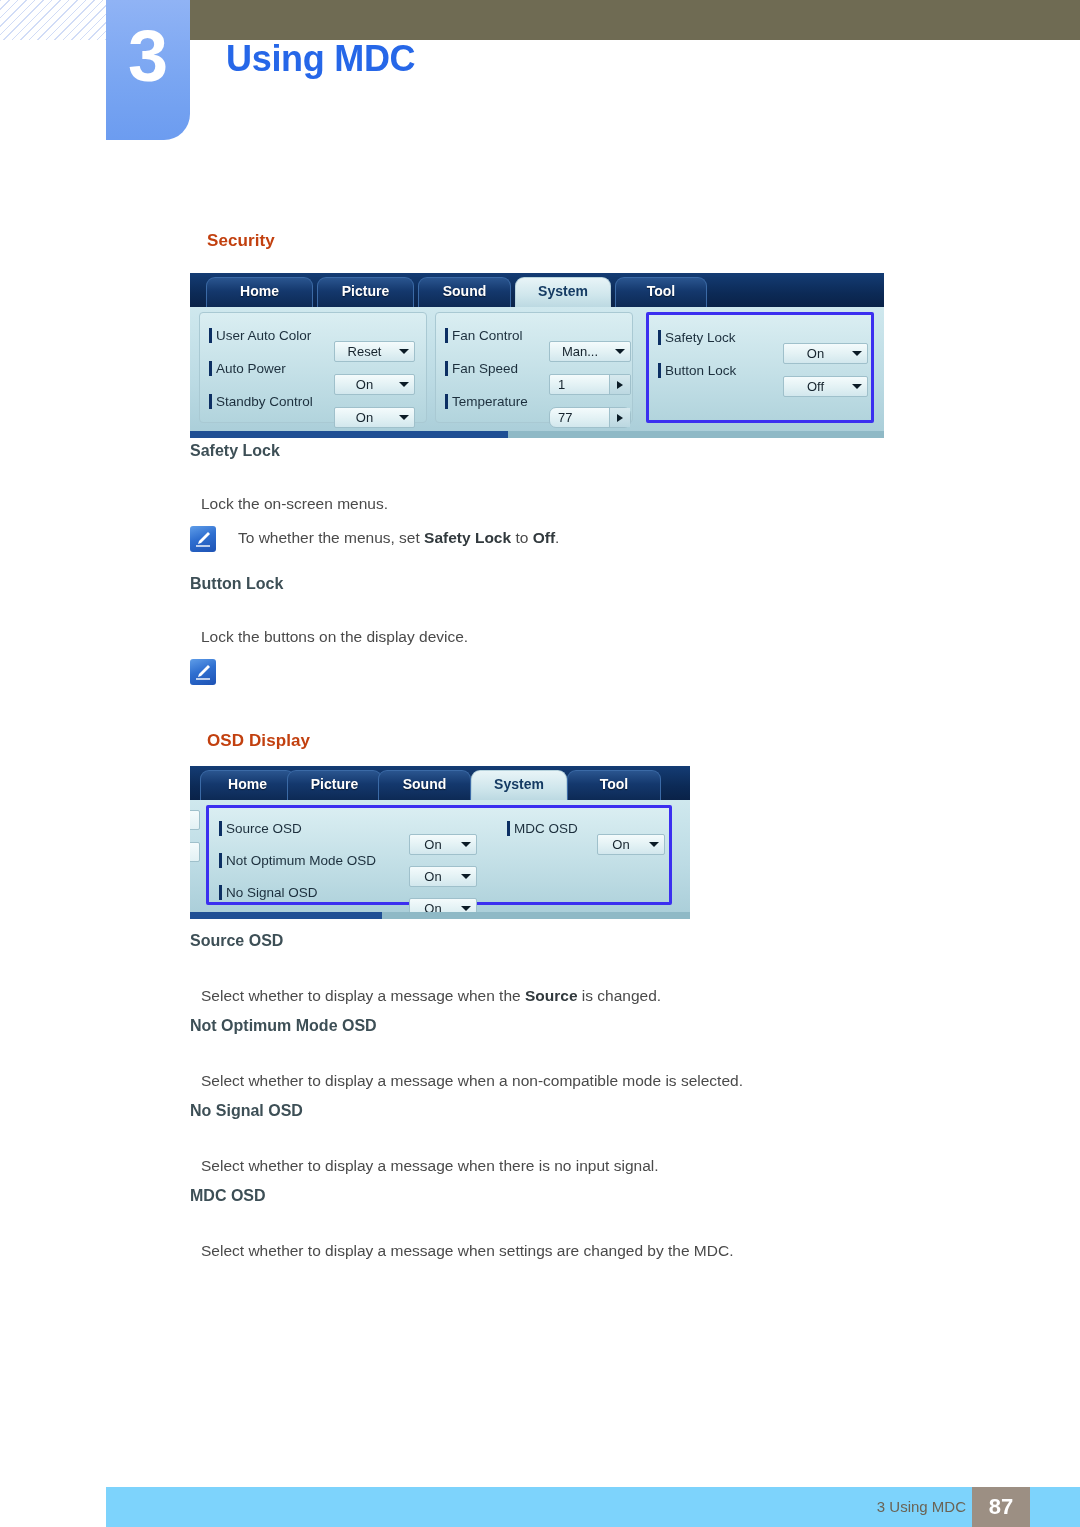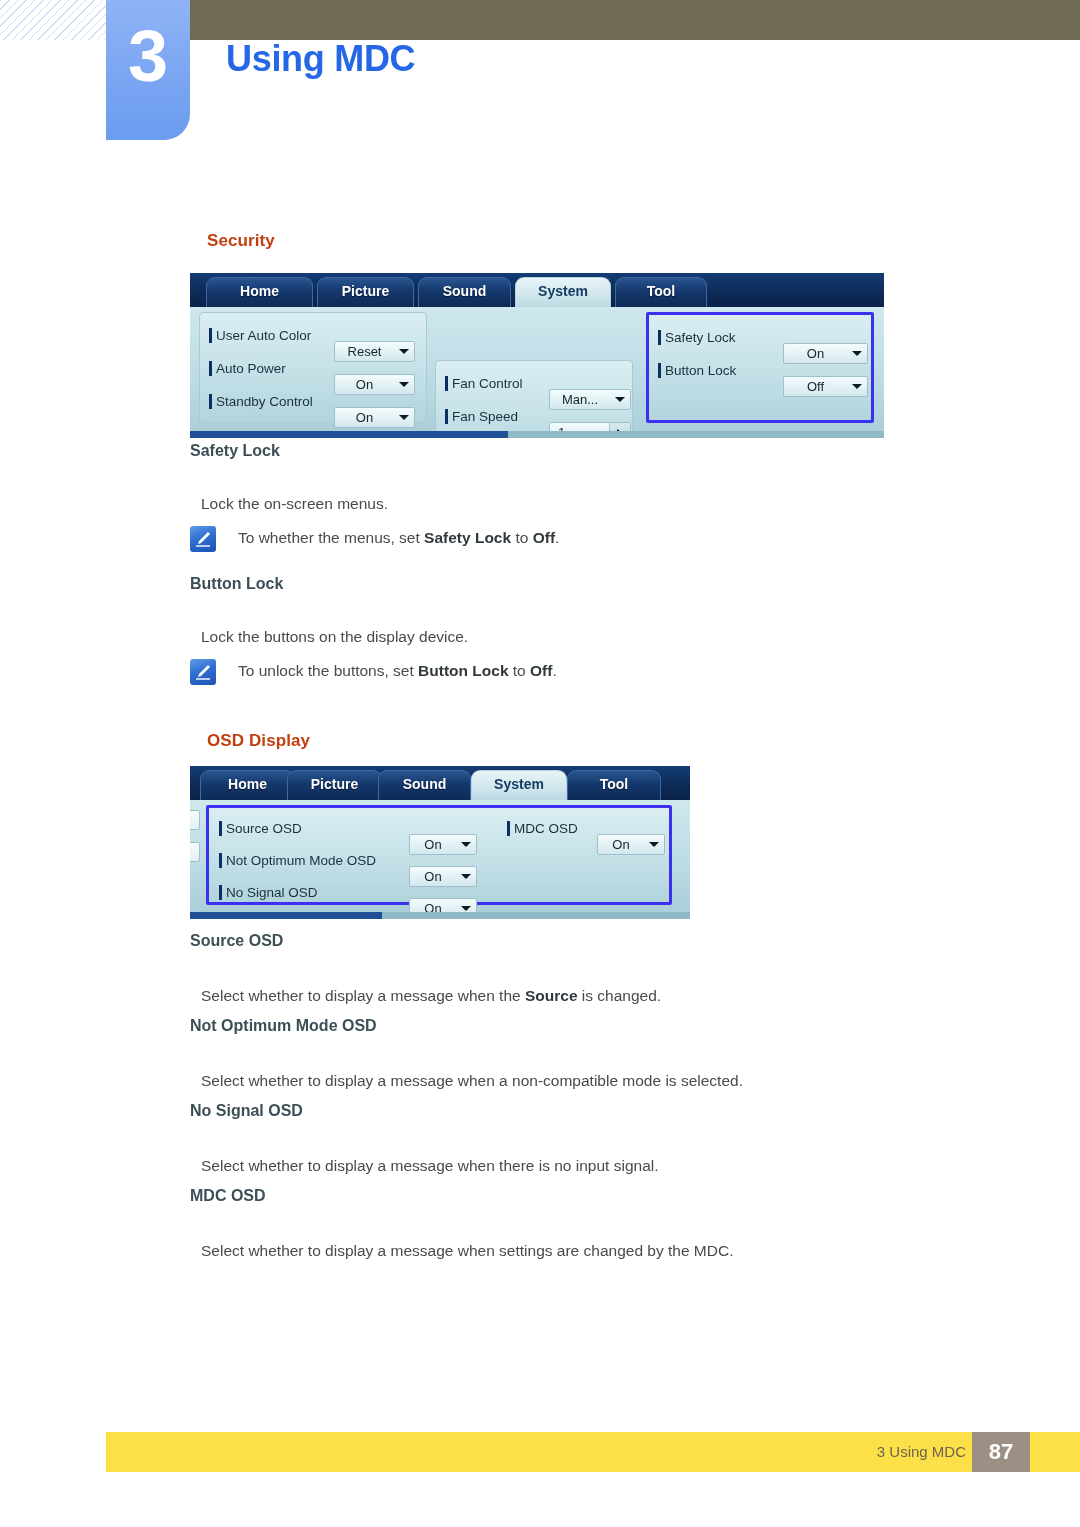--- a/index.html
+++ b/index.html
@@ -335,7 +335,7 @@
         </div>
       </div>
 
-      <div class="mdc-group" style="left:245px; top:5px; width:198px; height:111px;margin-top:48px;">
+      <div class="mdc-group" style="left:245px; top:5px; width:198px; height:111px;">
         <div class="mdc-row" style="left:9px; top:12px; width:188px;">
           <span class="bullet"></span>
           <span class="lbl">Fan Control</span>

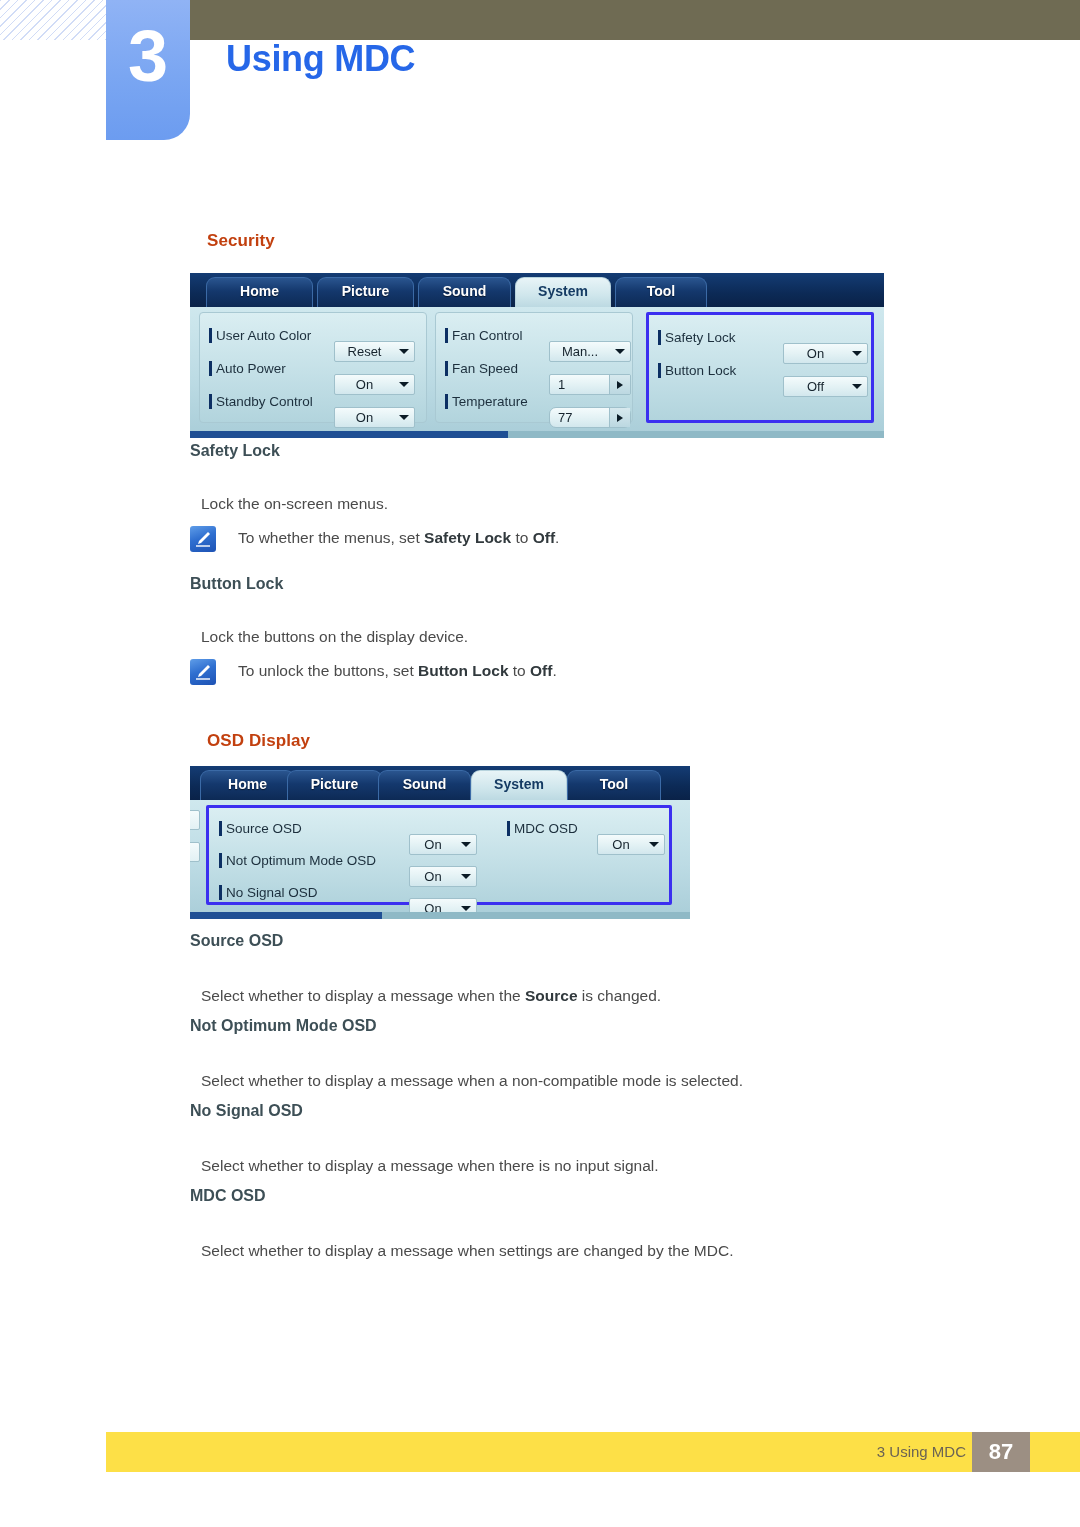--- a/index.html
+++ b/index.html
@@ -418,7 +418,6 @@
           <path d="M3 17 L17 17" stroke="#ffffff" stroke-width="1.4" fill="none"></path>
         </svg>
       </span>
-      <span class="note-text"><span>To unlock the buttons, set </span><b>Button Lock</b><span> to </span><b>Off</b><span>.</span></span>
     </div>
   </div>
 

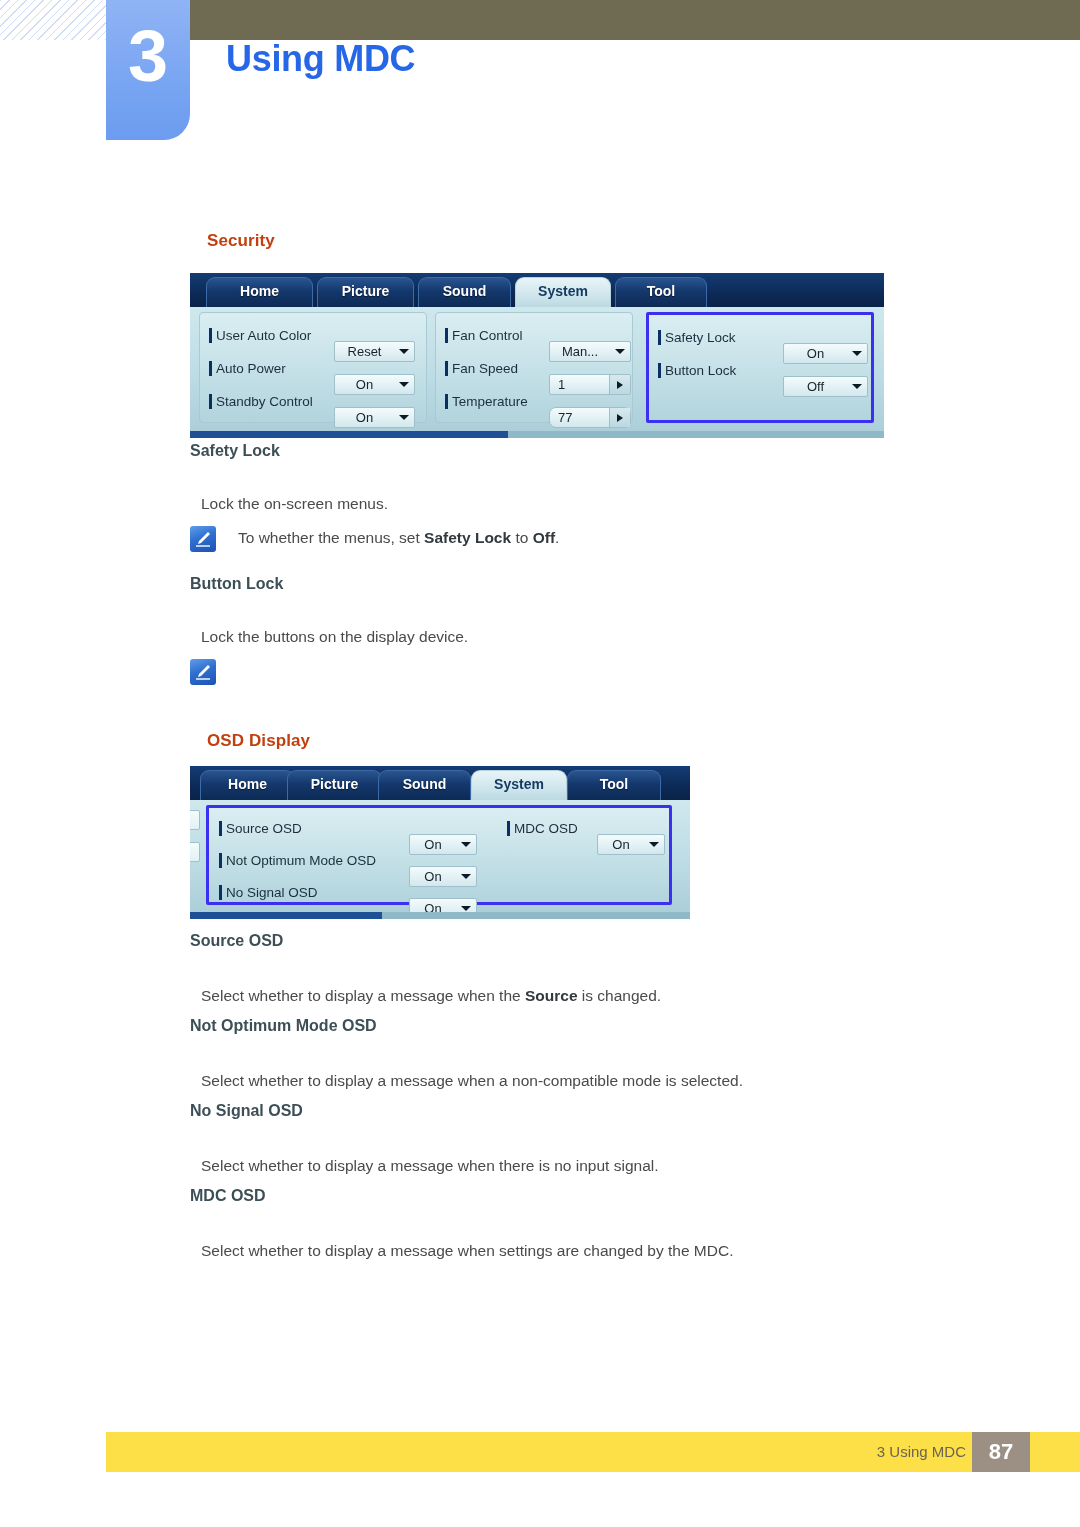--- a/index.html
+++ b/index.html
@@ -254,10 +254,10 @@
   #footer {
     position: absolute;
     left: 106px;
-    top: 1432px;
+    top: 1487px;
     width: 974px;
     height: 40px;
-    background: #fde047;
+    background: #7dd3fc;
   }
   #footer .foot-label {
     position: absolute;

